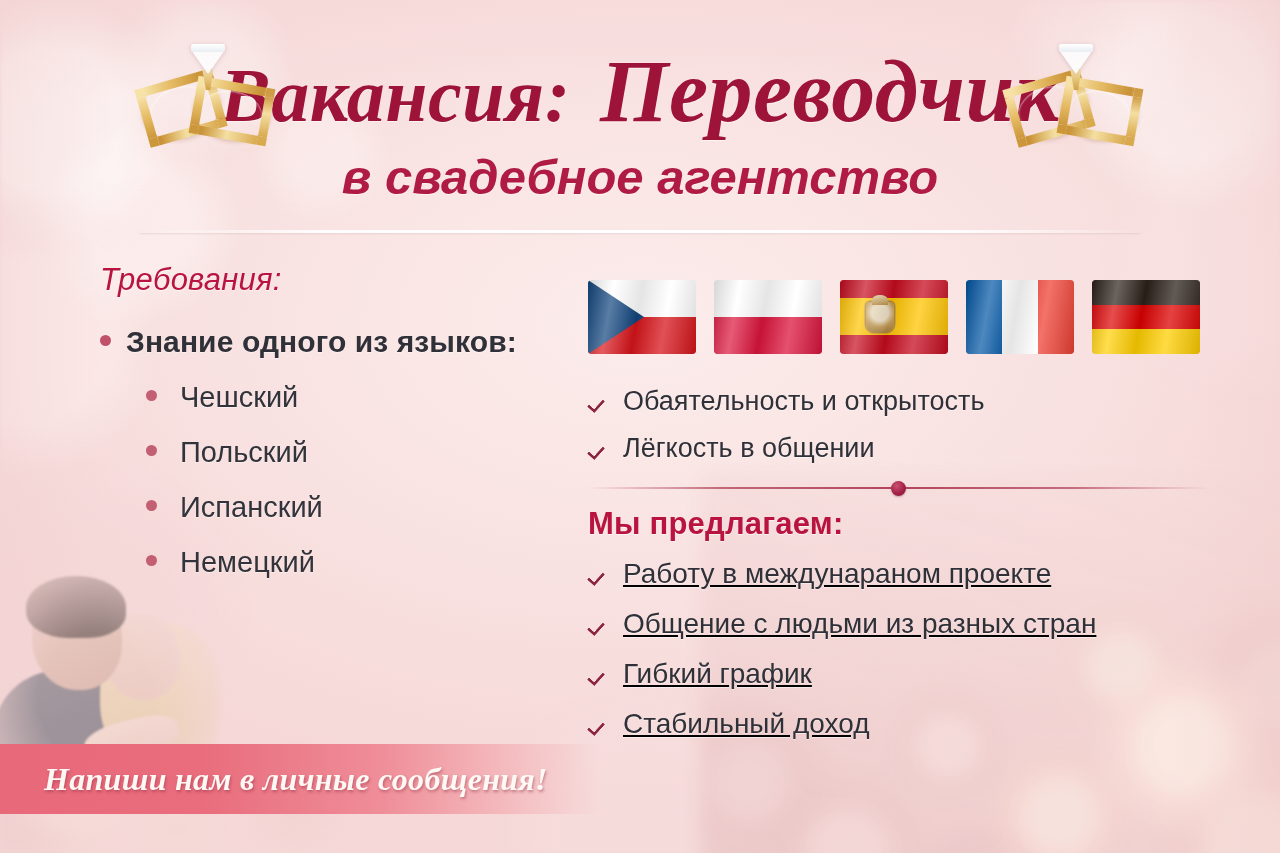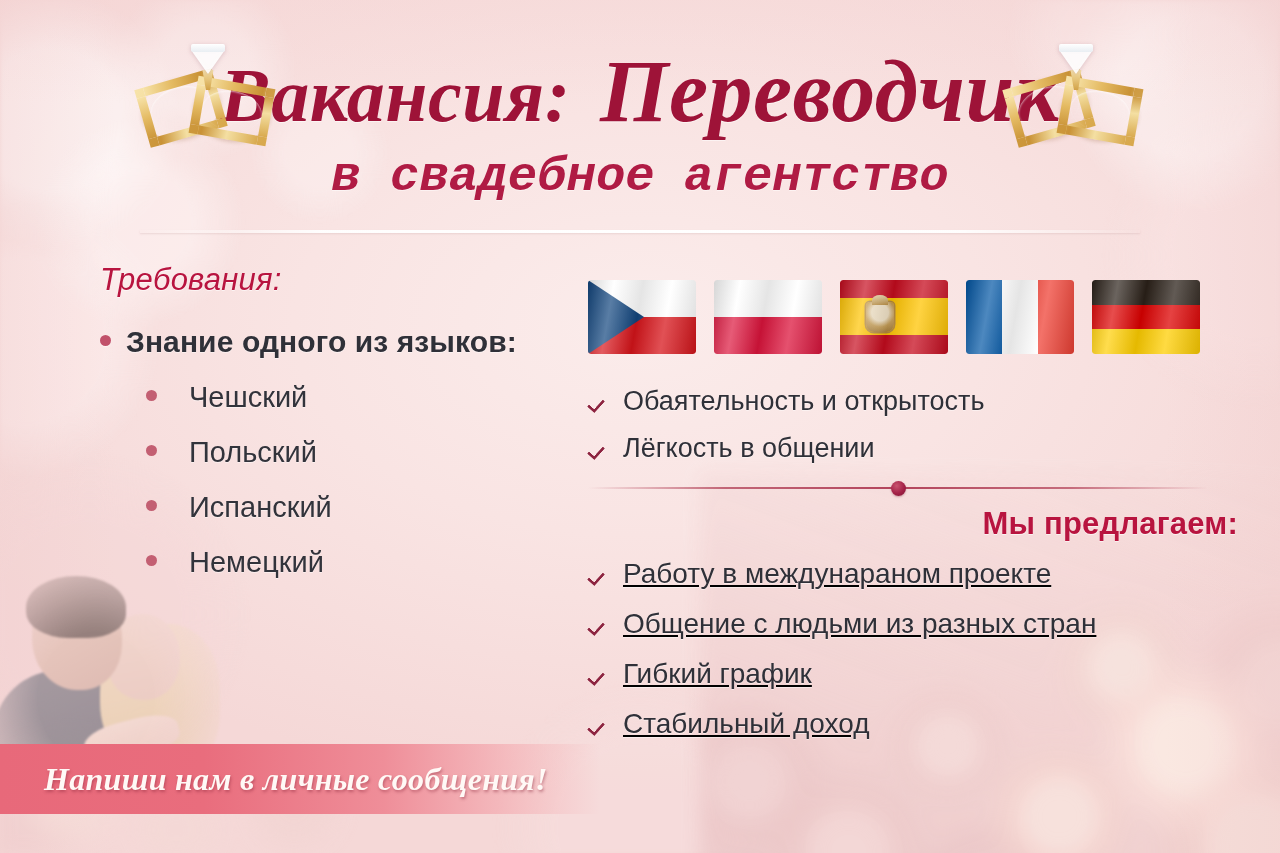--- a/index.html
+++ b/index.html
@@ -144,7 +144,7 @@
     padding-left: 10px;
   }
   .title-sub {
-    font-family: Liberation Mono, monospace;
+    font-family: Liberation Sans, sans-serif;
     font-style: italic;
     font-weight: bold;
     font-size: 49px;

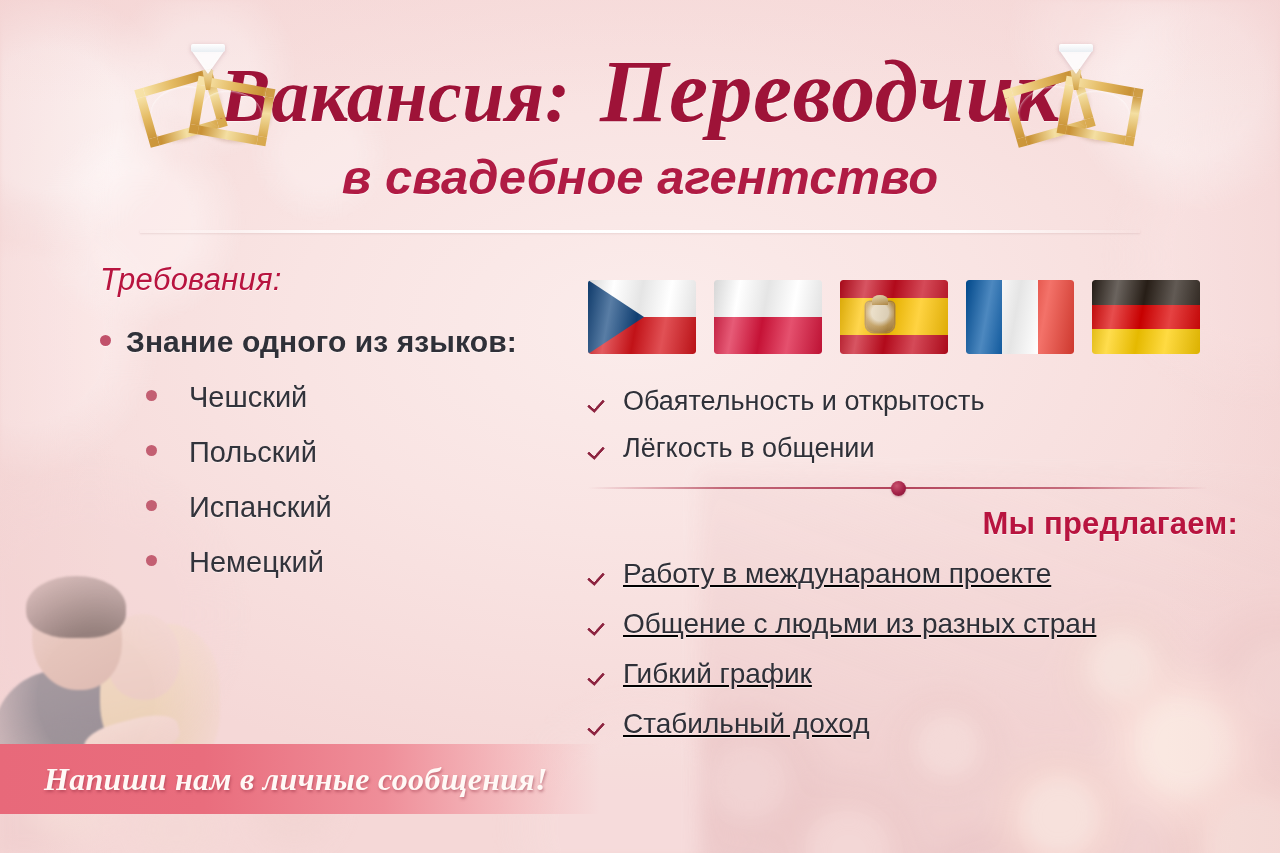--- a/index.html
+++ b/index.html
@@ -222,7 +222,7 @@
     text-shadow: 0 1px 0 rgba(255,255,255,.45);
   }
   .lang-list { margin-top: 22px; margin-left: 46px; }
-  .lang-item { display: flex; align-items: baseline; gap: 32px; margin-bottom: 22px; }
+  .lang-item { display: flex; align-items: baseline; gap: 23px; margin-bottom: 22px; }
   .bullet-sm {
     flex: none;
     width: 11px; height: 11px; border-radius: 50%;

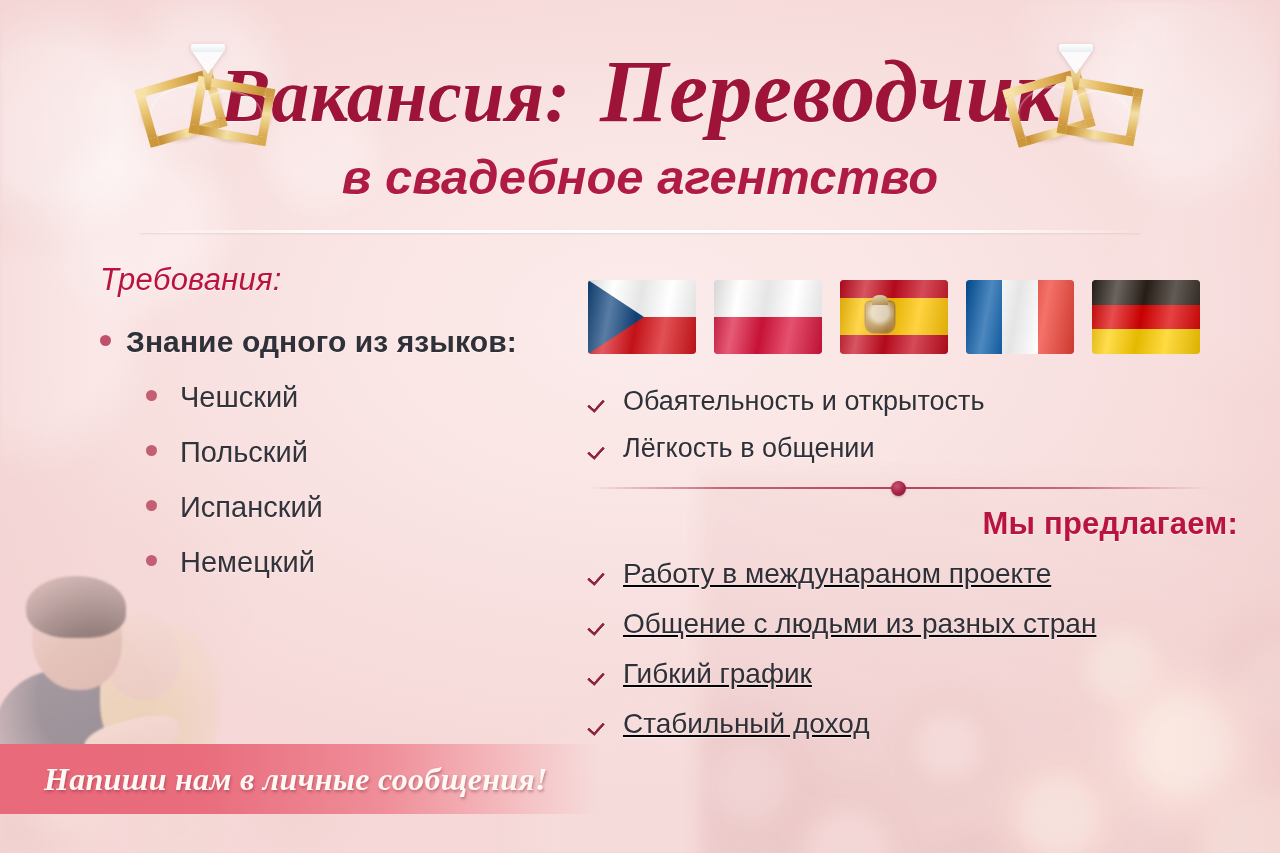--- a/index.html
+++ b/index.html
@@ -329,7 +329,6 @@
     letter-spacing: .2px;
     text-shadow: 0 1px 0 rgba(255,255,255,.6);
     margin-bottom: 16px;
-    text-align: right;
   }
   .offer-list .check-item { margin-bottom: 18px; text-decoration: underline; }
   .offer-list .check-text { font-size: 28px; }

